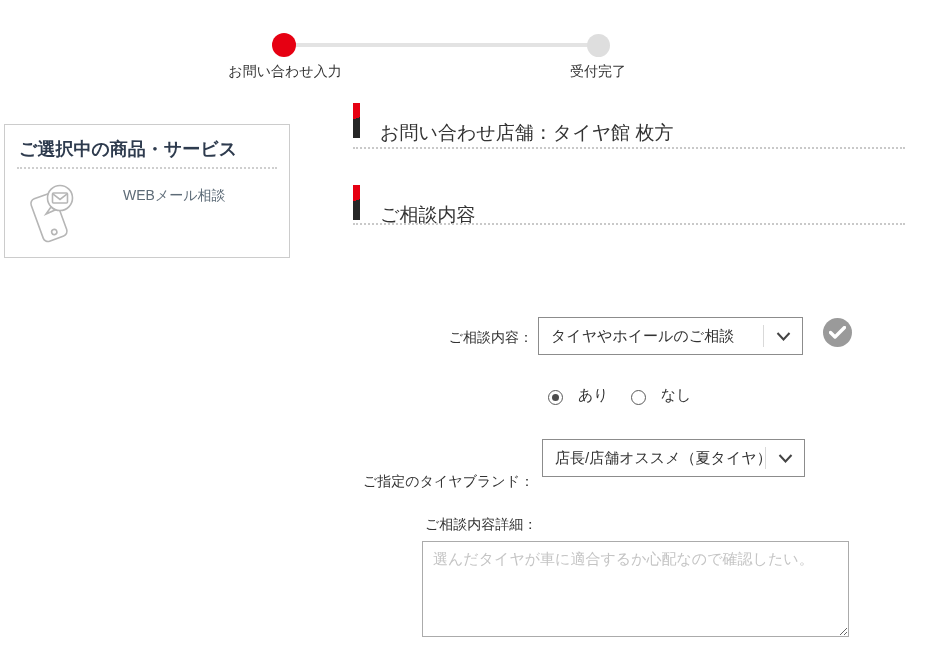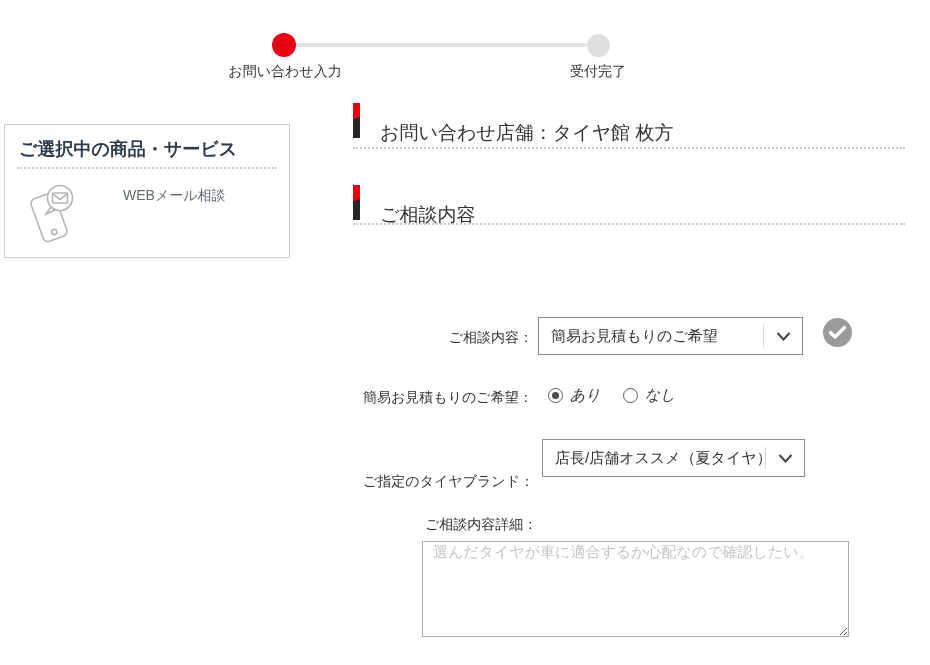--- a/index.html
+++ b/index.html
@@ -181,7 +181,7 @@
 
   <div class="field-label label-consult">ご相談内容：</div>
   <div class="select-box select-consult">
-    <span class="select-value">簡易お見積もりのご希望</span>
+    <span class="select-value">タイヤやホイールのご相談</span>
     <span class="select-divider"></span>
     <span class="select-chevron">
       <svg width="15" height="9" viewBox="0 0 15 9">

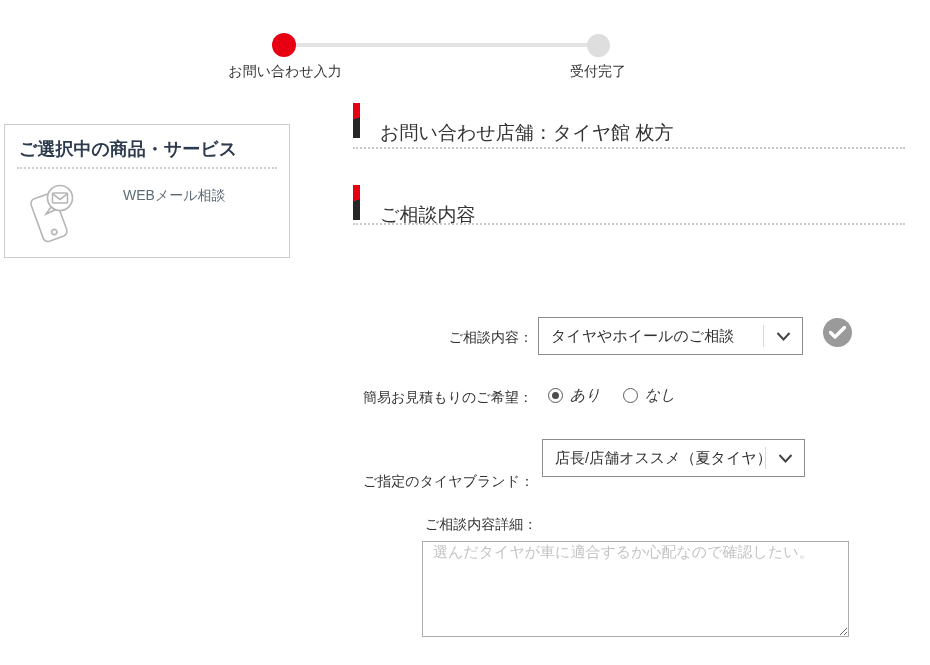--- a/index.html
+++ b/index.html
@@ -195,7 +195,6 @@
     </svg>
   </div>
 
-  <div class="field-label label-estimate">簡易お見積もりのご希望：</div>
   <div class="radio-group">
     <label class="radio-option">
       <span class="radio checked">

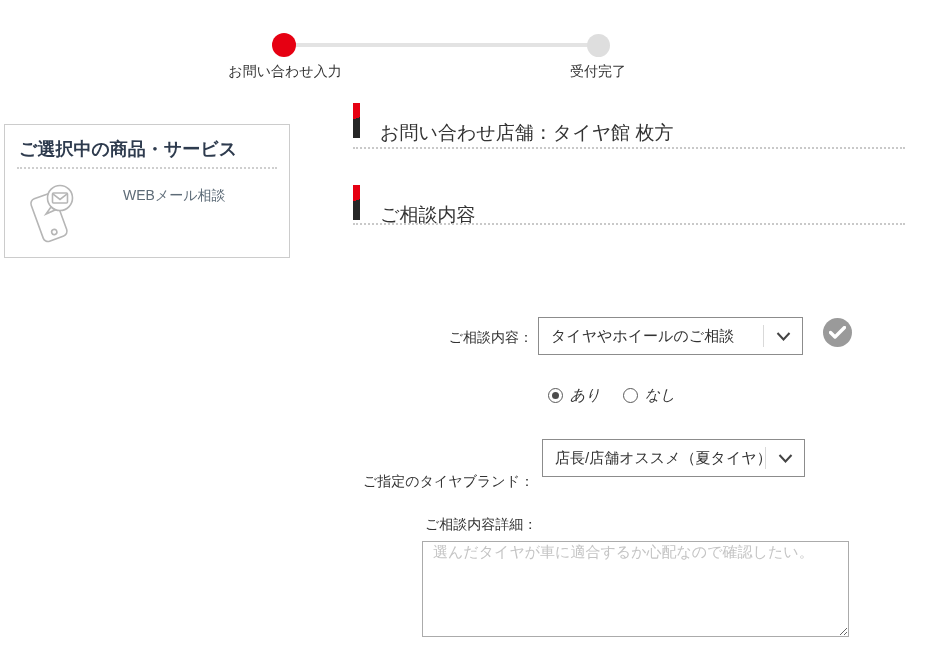--- a/index.html
+++ b/index.html
@@ -116,7 +116,7 @@
   }
 
   .radio-group { position: absolute; left: 548px; top: 386px; display: flex; gap: 22px; }
-  .radio-option { display: flex; align-items: center; gap: 7px; cursor: pointer; font-style: italic; }
+  .radio-option { display: flex; align-items: flex-end; gap: 15px; cursor: pointer; }
   .radio {
     width: 15px; height: 15px; border: 1px solid #5a5a5a; border-radius: 50%;
     background: #fff; display: inline-flex; align-items: center; justify-content: center;

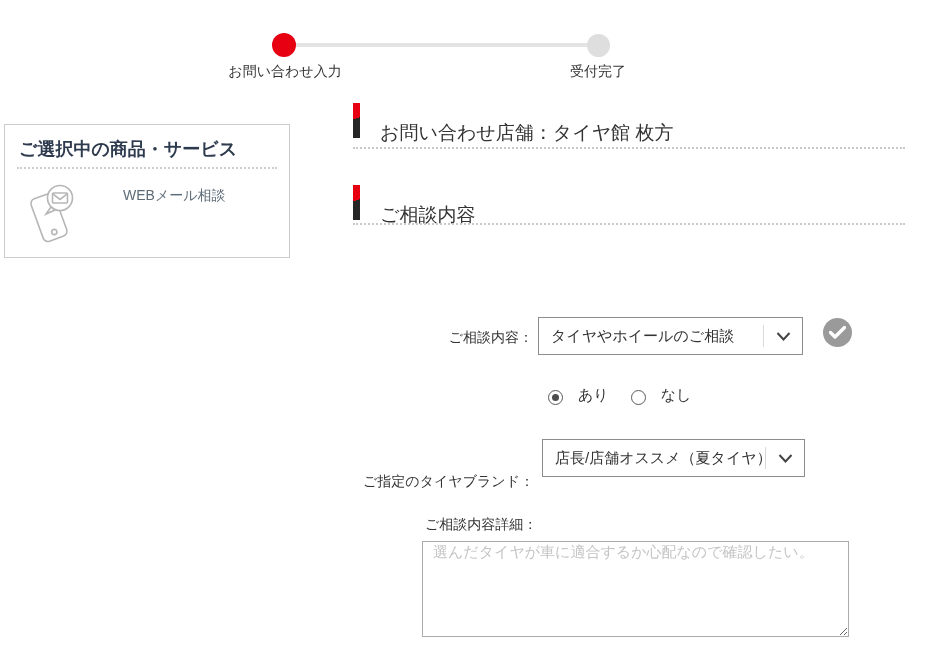--- a/index.html
+++ b/index.html
@@ -129,7 +129,7 @@
     position: absolute; left: 422px; top: 541px; width: 427px; height: 96px;
     border: 1px solid #ababab; background: #fff; resize: both;
     font-family: "Liberation Sans", "DejaVu Sans", sans-serif;
-    font-size: 15px; color: #333; padding: 1px 10px;
+    font-size: 15px; color: #333; padding: 8px 10px;
   }
   .detail-textarea::placeholder { color: #c4c4c4; opacity: 1; }
 </style>

